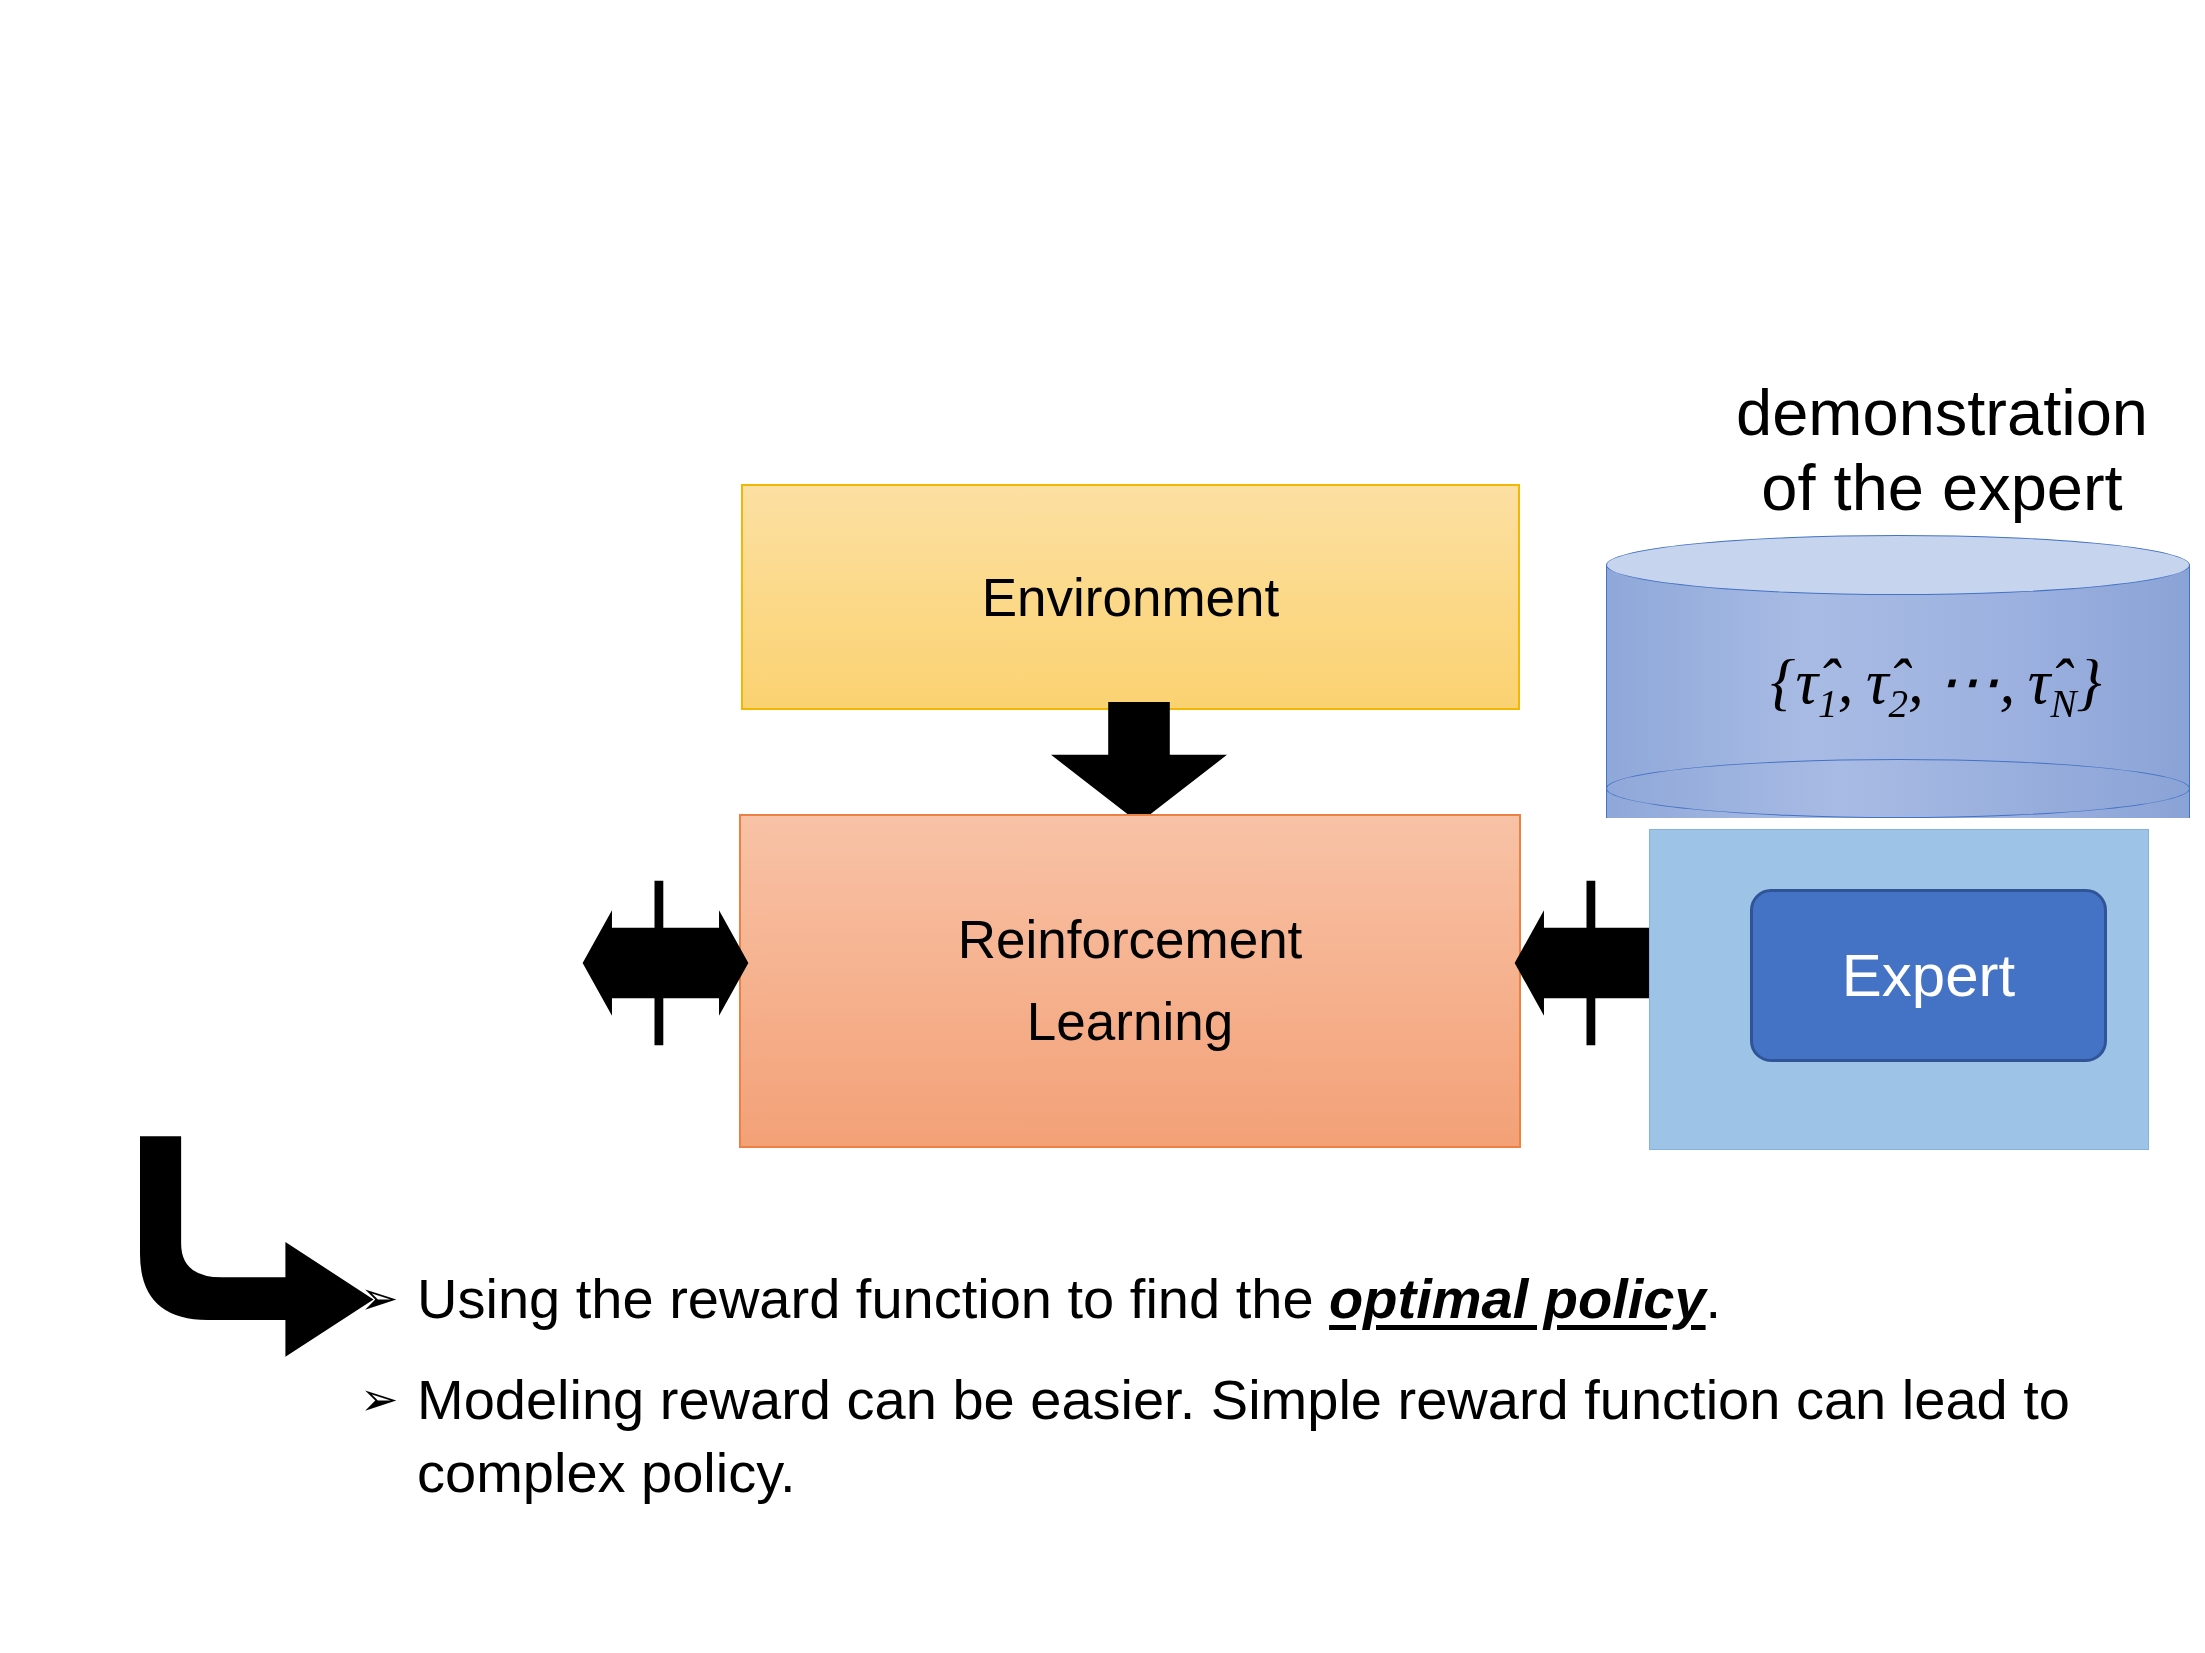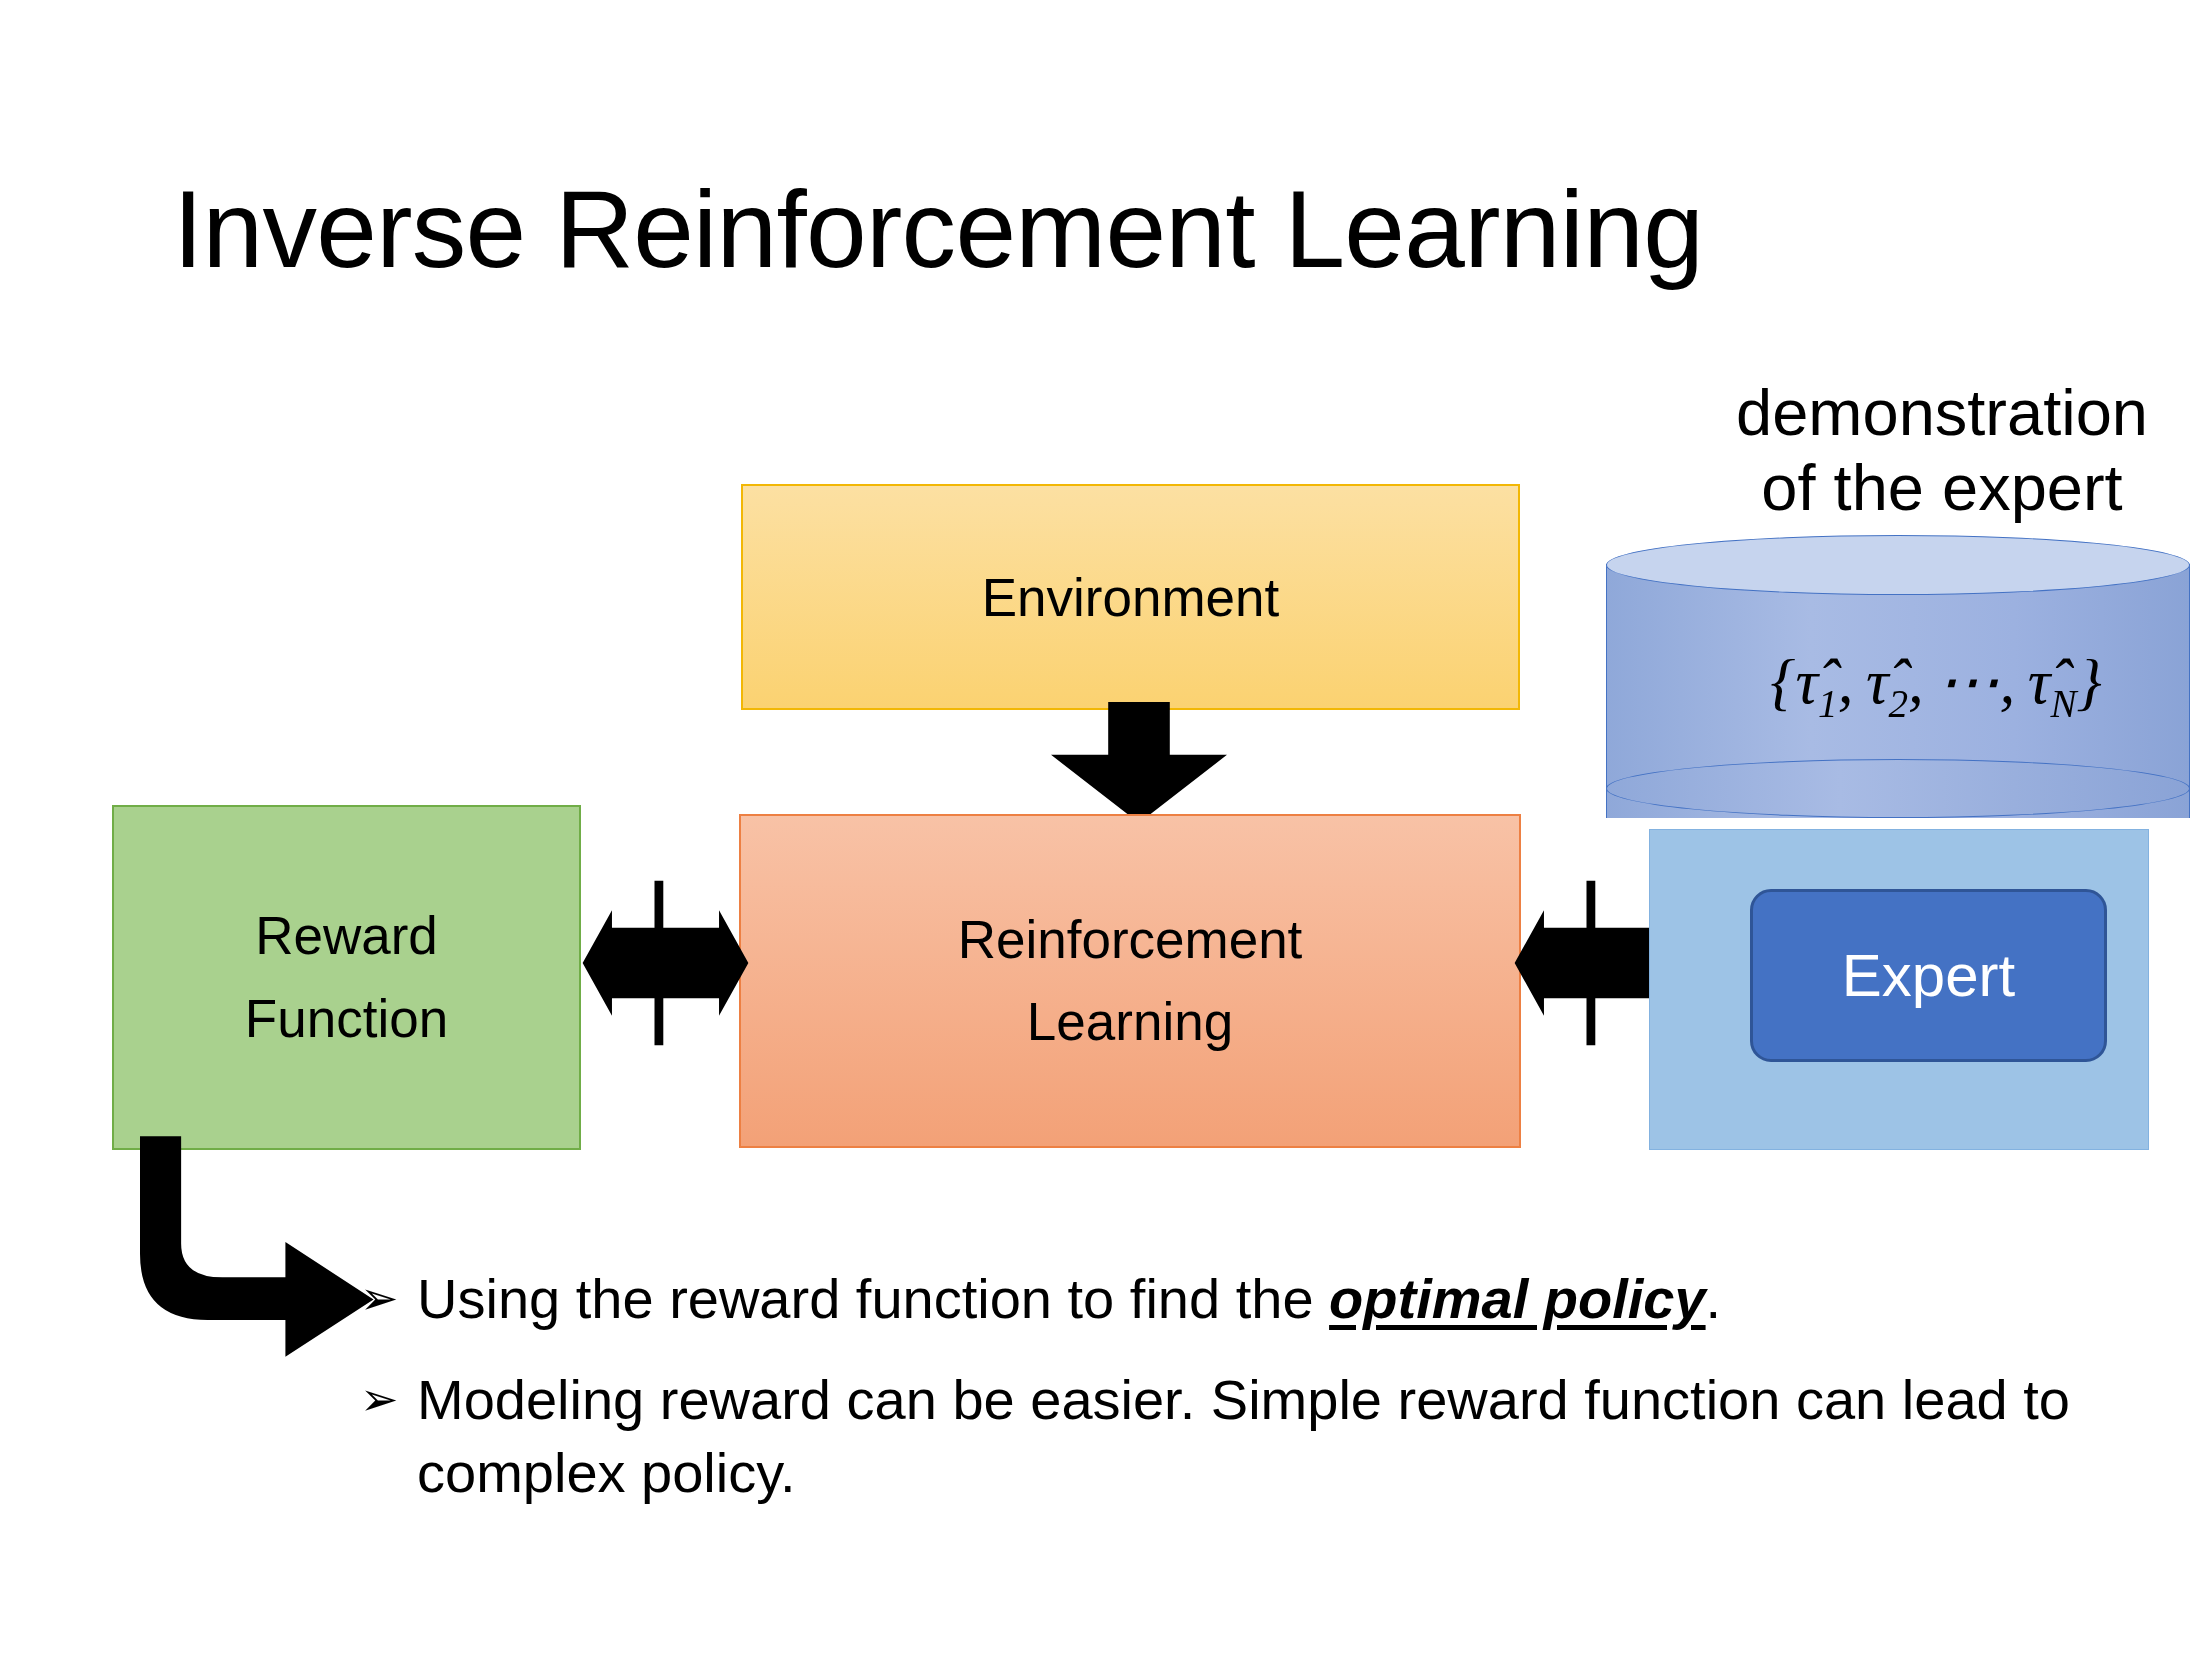--- a/index.html
+++ b/index.html
@@ -214,7 +214,6 @@
 
 <div id="slide">
 
-  <div id="title">Inverse Reinforcement Learning</div>
 
   <div class="box" id="env-box">
     <span>Environment</span>

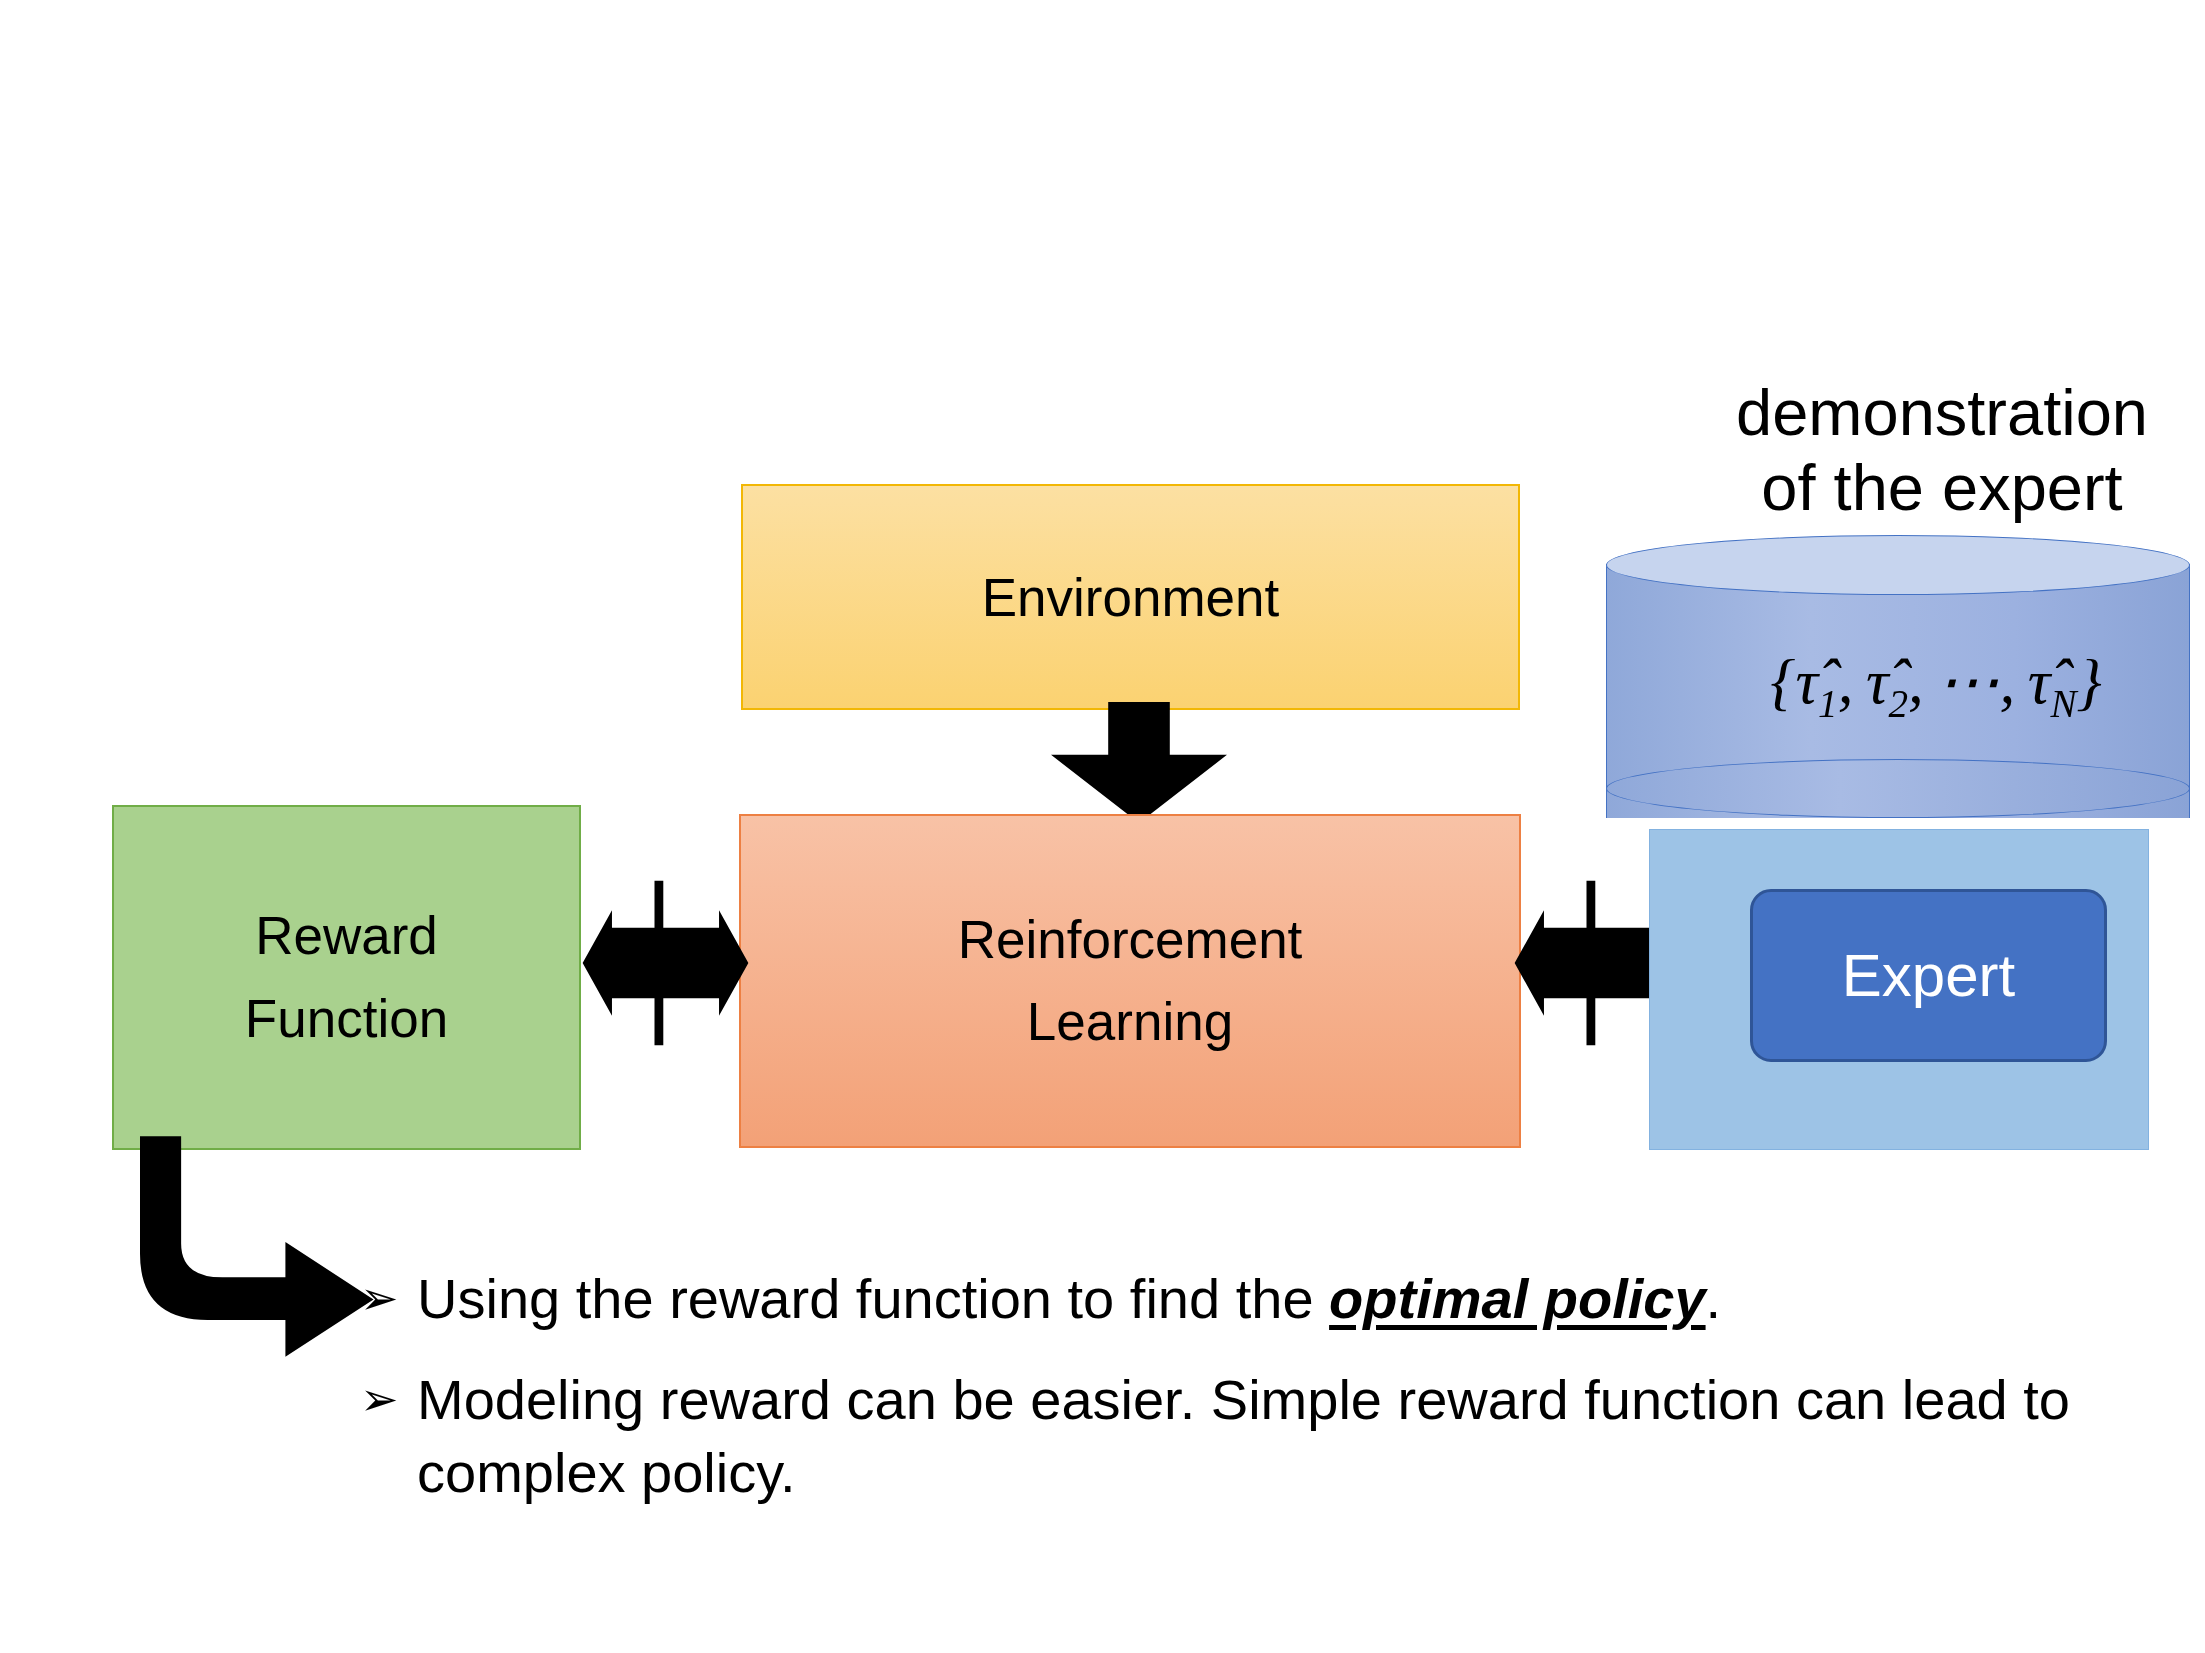--- a/index.html
+++ b/index.html
@@ -230,12 +230,6 @@
     </span>
   </div>
 
-  <div class="box" id="reward-box">
-    <span>
-      <span>Reward</span><br>
-      <span>Function</span>
-    </span>
-  </div>
 
   <svg class="arrow-svg" id="quad-left" width="169" height="176" viewBox="0 0 230 240">
     <polygon points="100,8 100,72 42,72 42,48 2,120 42,192 42,168 100,168 100,232

